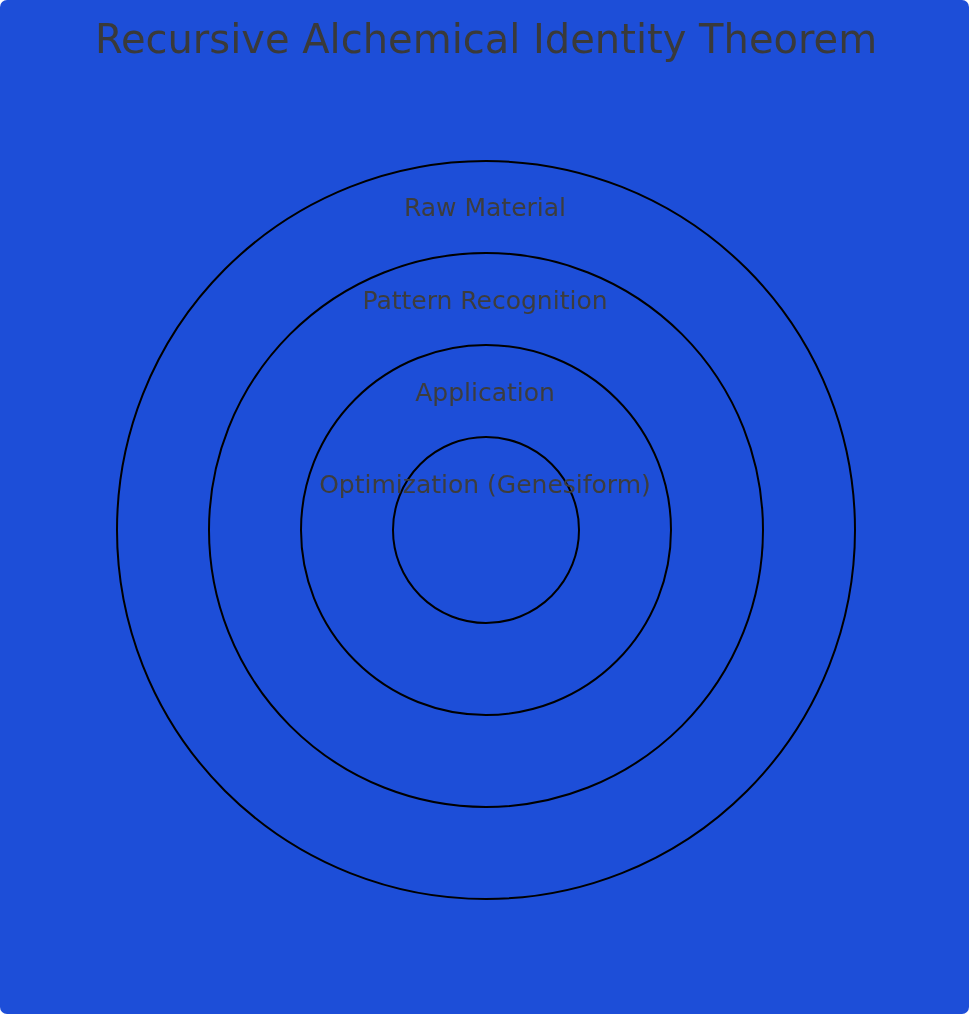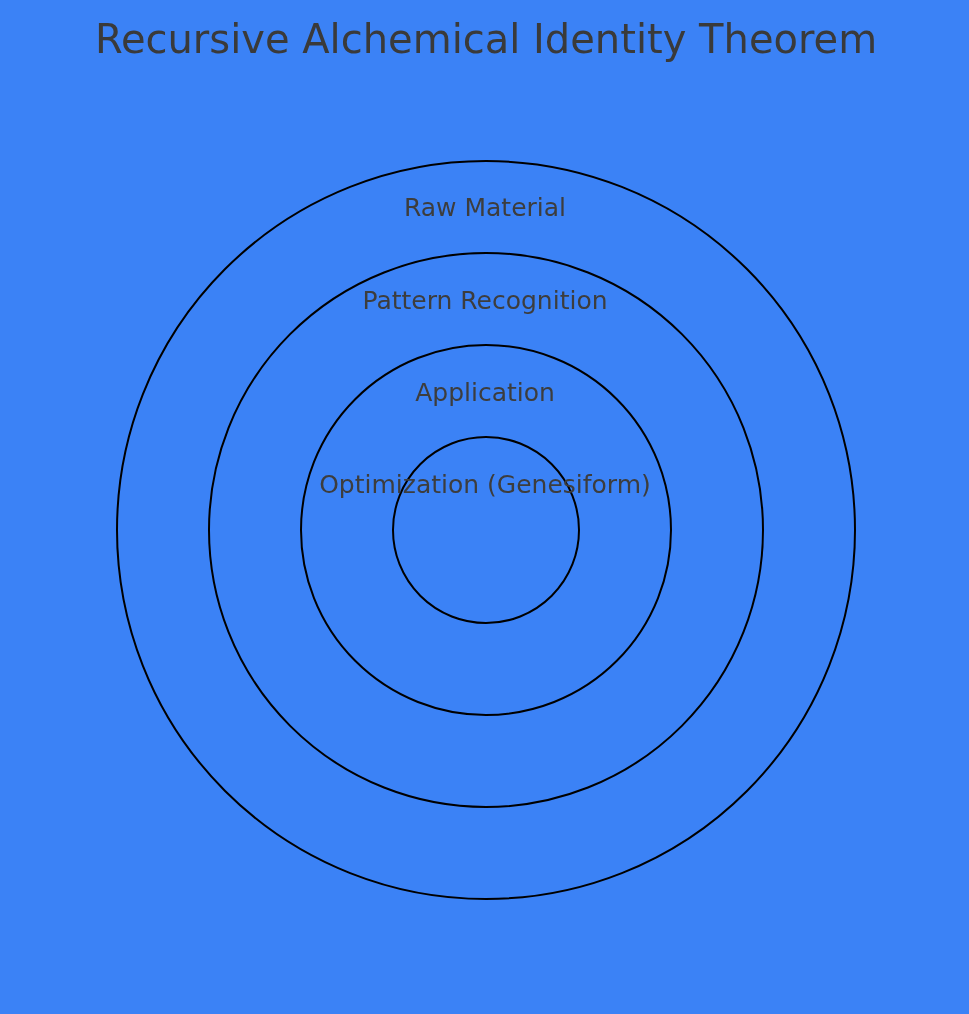--- a/index.html
+++ b/index.html
@@ -11,9 +11,10 @@
     position: relative;
     width: 969px;
     height: 1014px;
-    background: #3b82f6;
+    background: #1d4ed8;
     overflow: hidden;
     font-family: "DejaVu Sans", "Liberation Sans", sans-serif;
+    border-radius: 7px;
   }
   svg {
     display: block;

